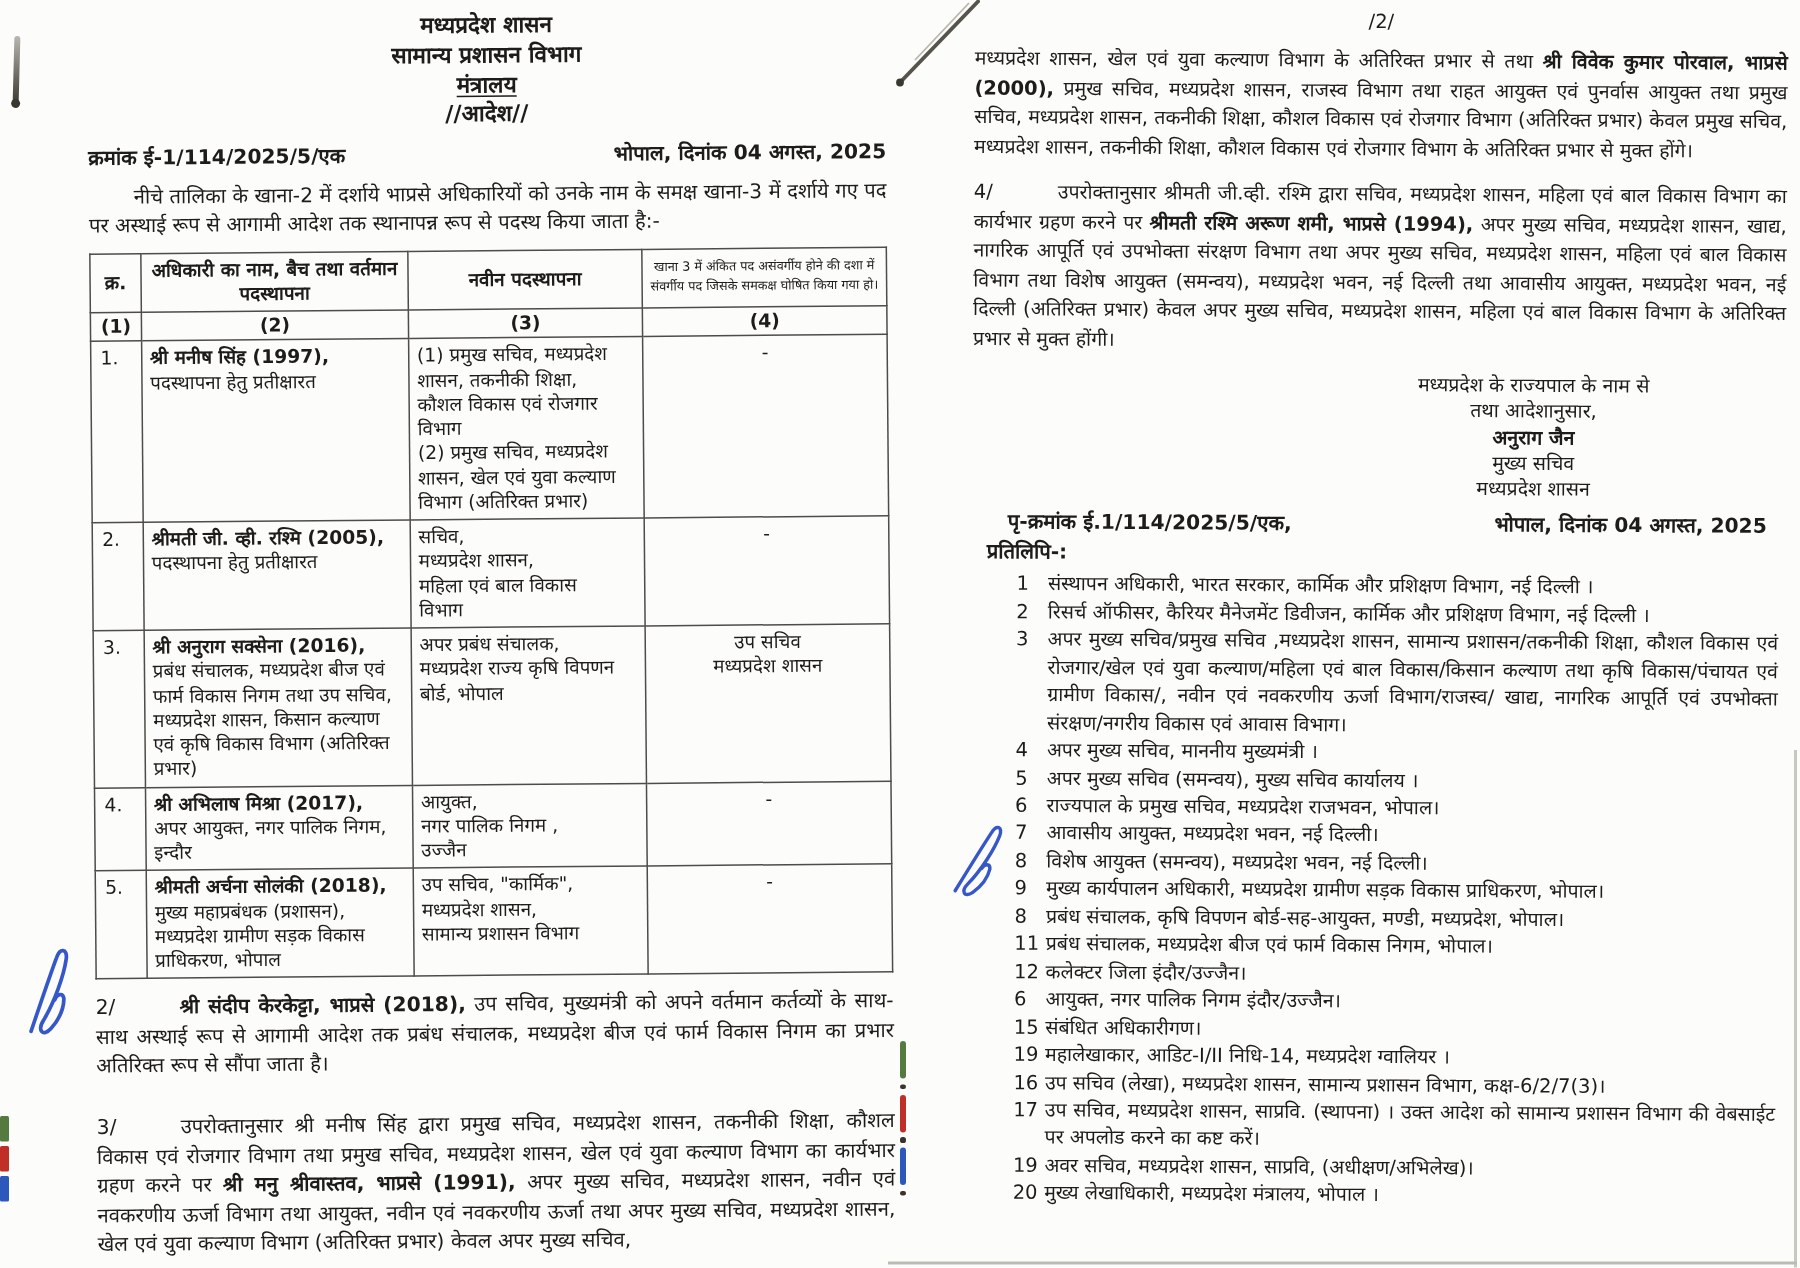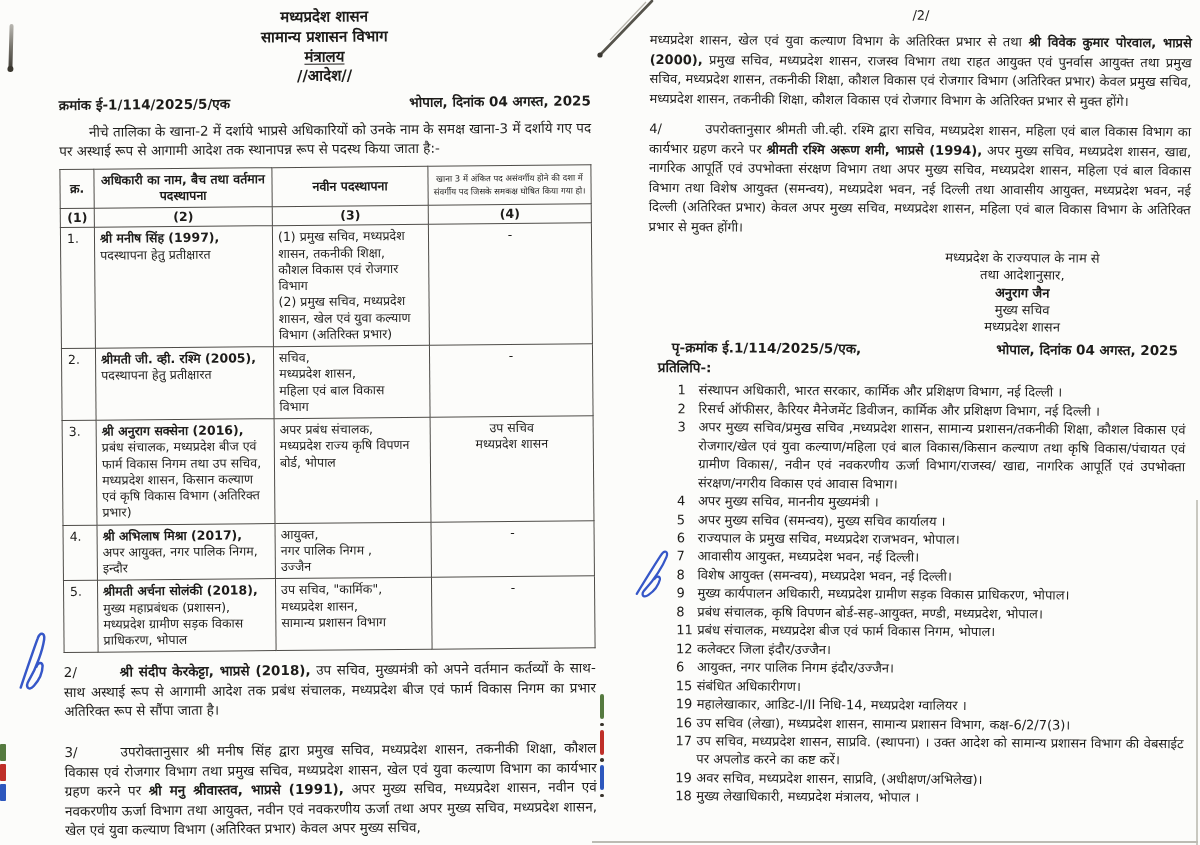--- a/index.html
+++ b/index.html
@@ -254,7 +254,7 @@
         <span class="copy-text">अवर सचिव, मध्यप्रदेश शासन, साप्रवि, (अधीक्षण/अभिलेख)।</span>
       </div>
         <div class="copy-item">
-        <span class="copy-num">18</span>
+        <span class="copy-num">20</span>
         <span class="copy-text">मुख्य लेखाधिकारी, मध्यप्रदेश मंत्रालय, भोपाल ।</span>
       </div>
       </div>

